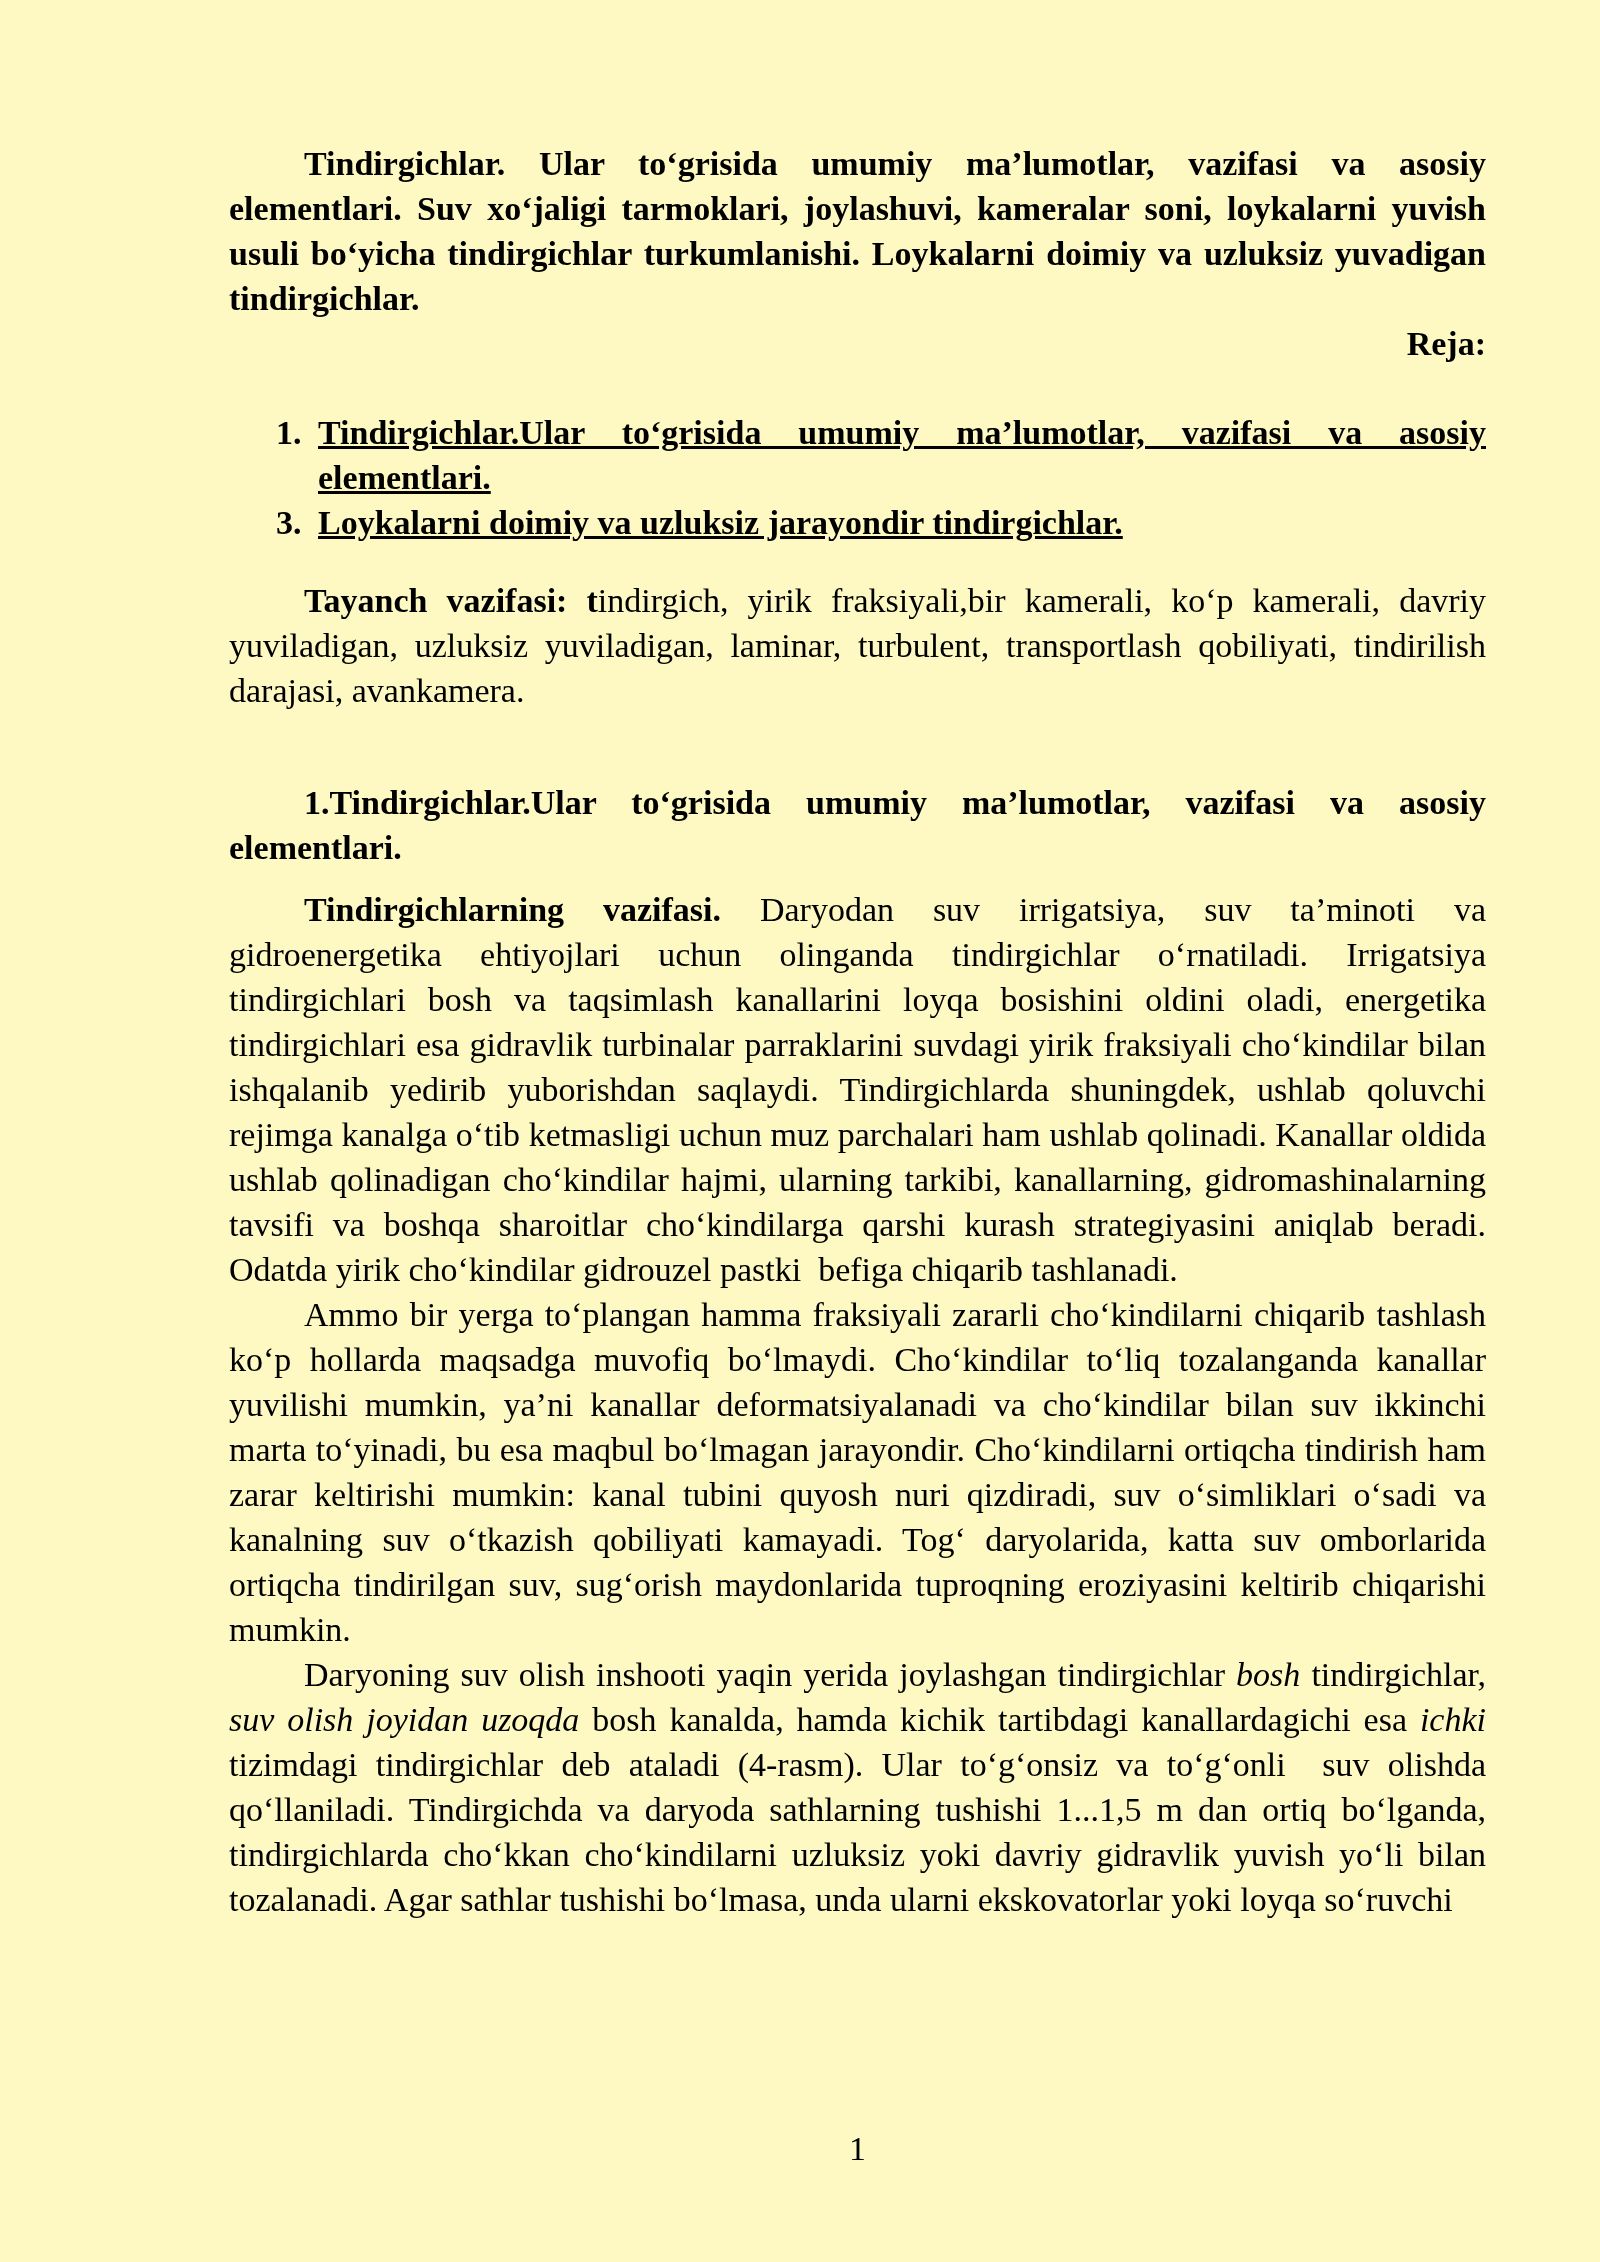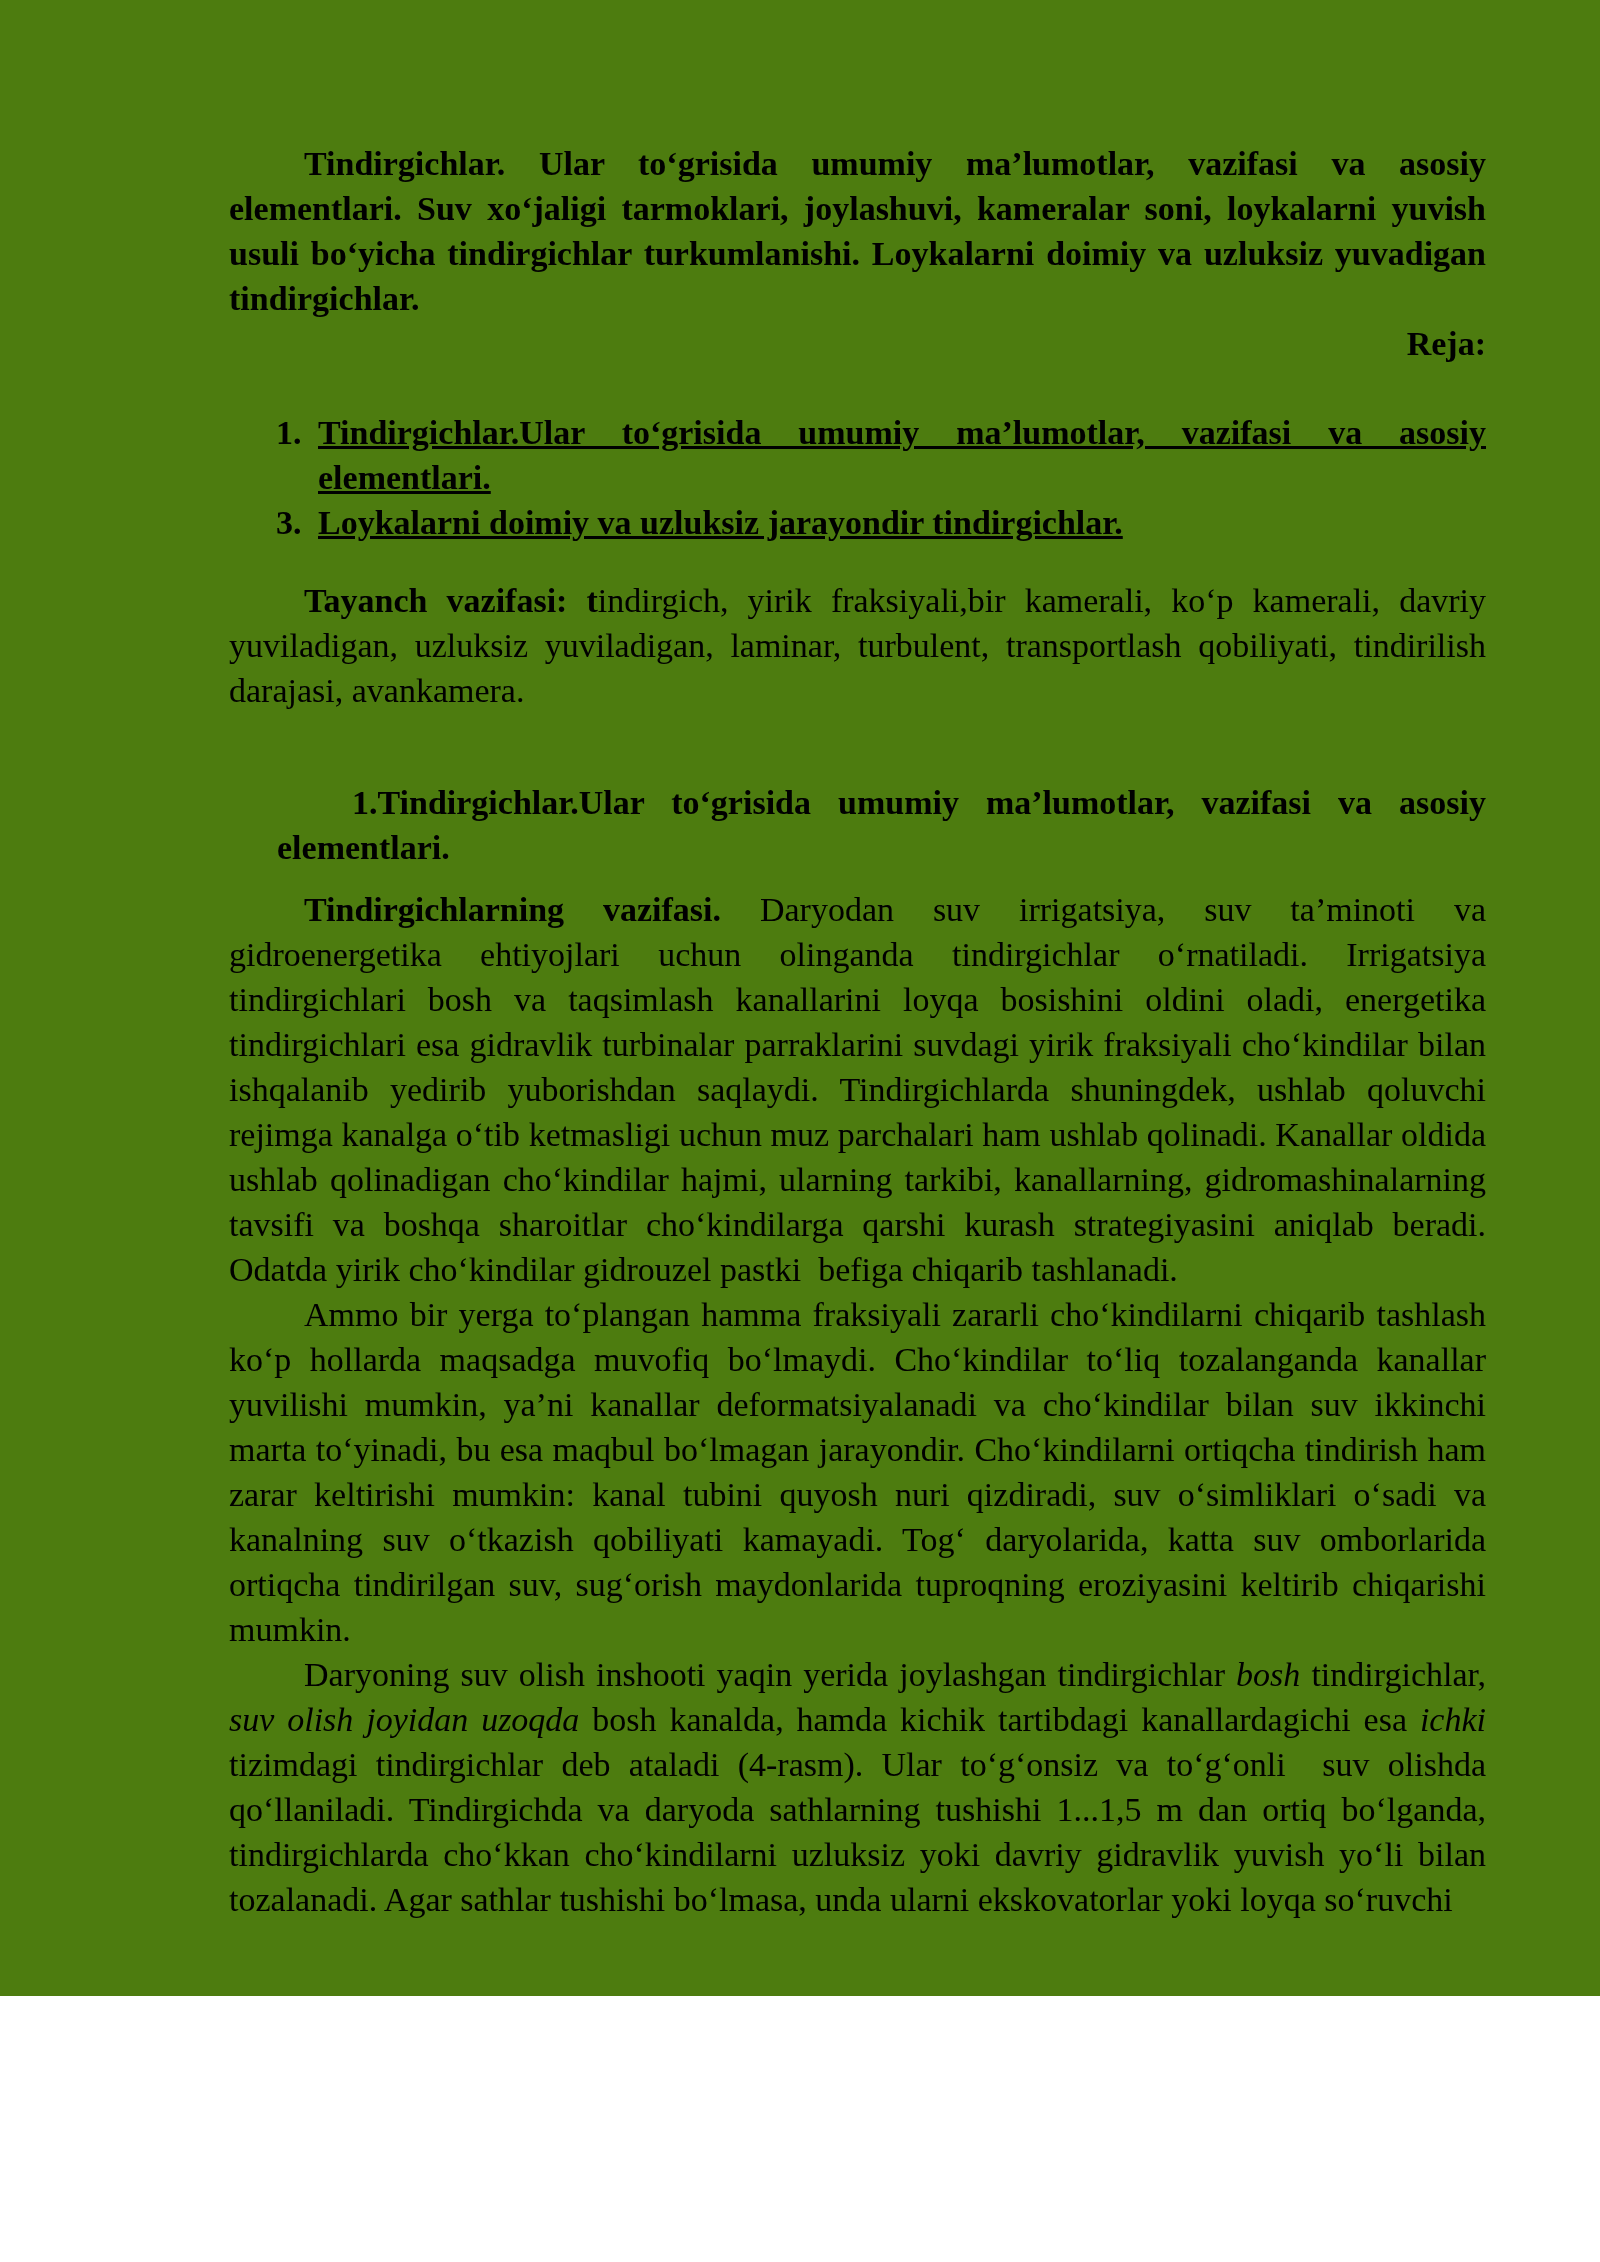--- a/index.html
+++ b/index.html
@@ -10,8 +10,8 @@
   .page {
     position: relative;
     width: 1600px;
-    height: 1996px;
-    background: #4d7c0f;
+    height: 2262px;
+    background: #fef9c3;
     box-sizing: border-box;
     padding: 141px 114px 0 229px;
     font-family: "Liberation Serif", "DejaVu Serif", serif;

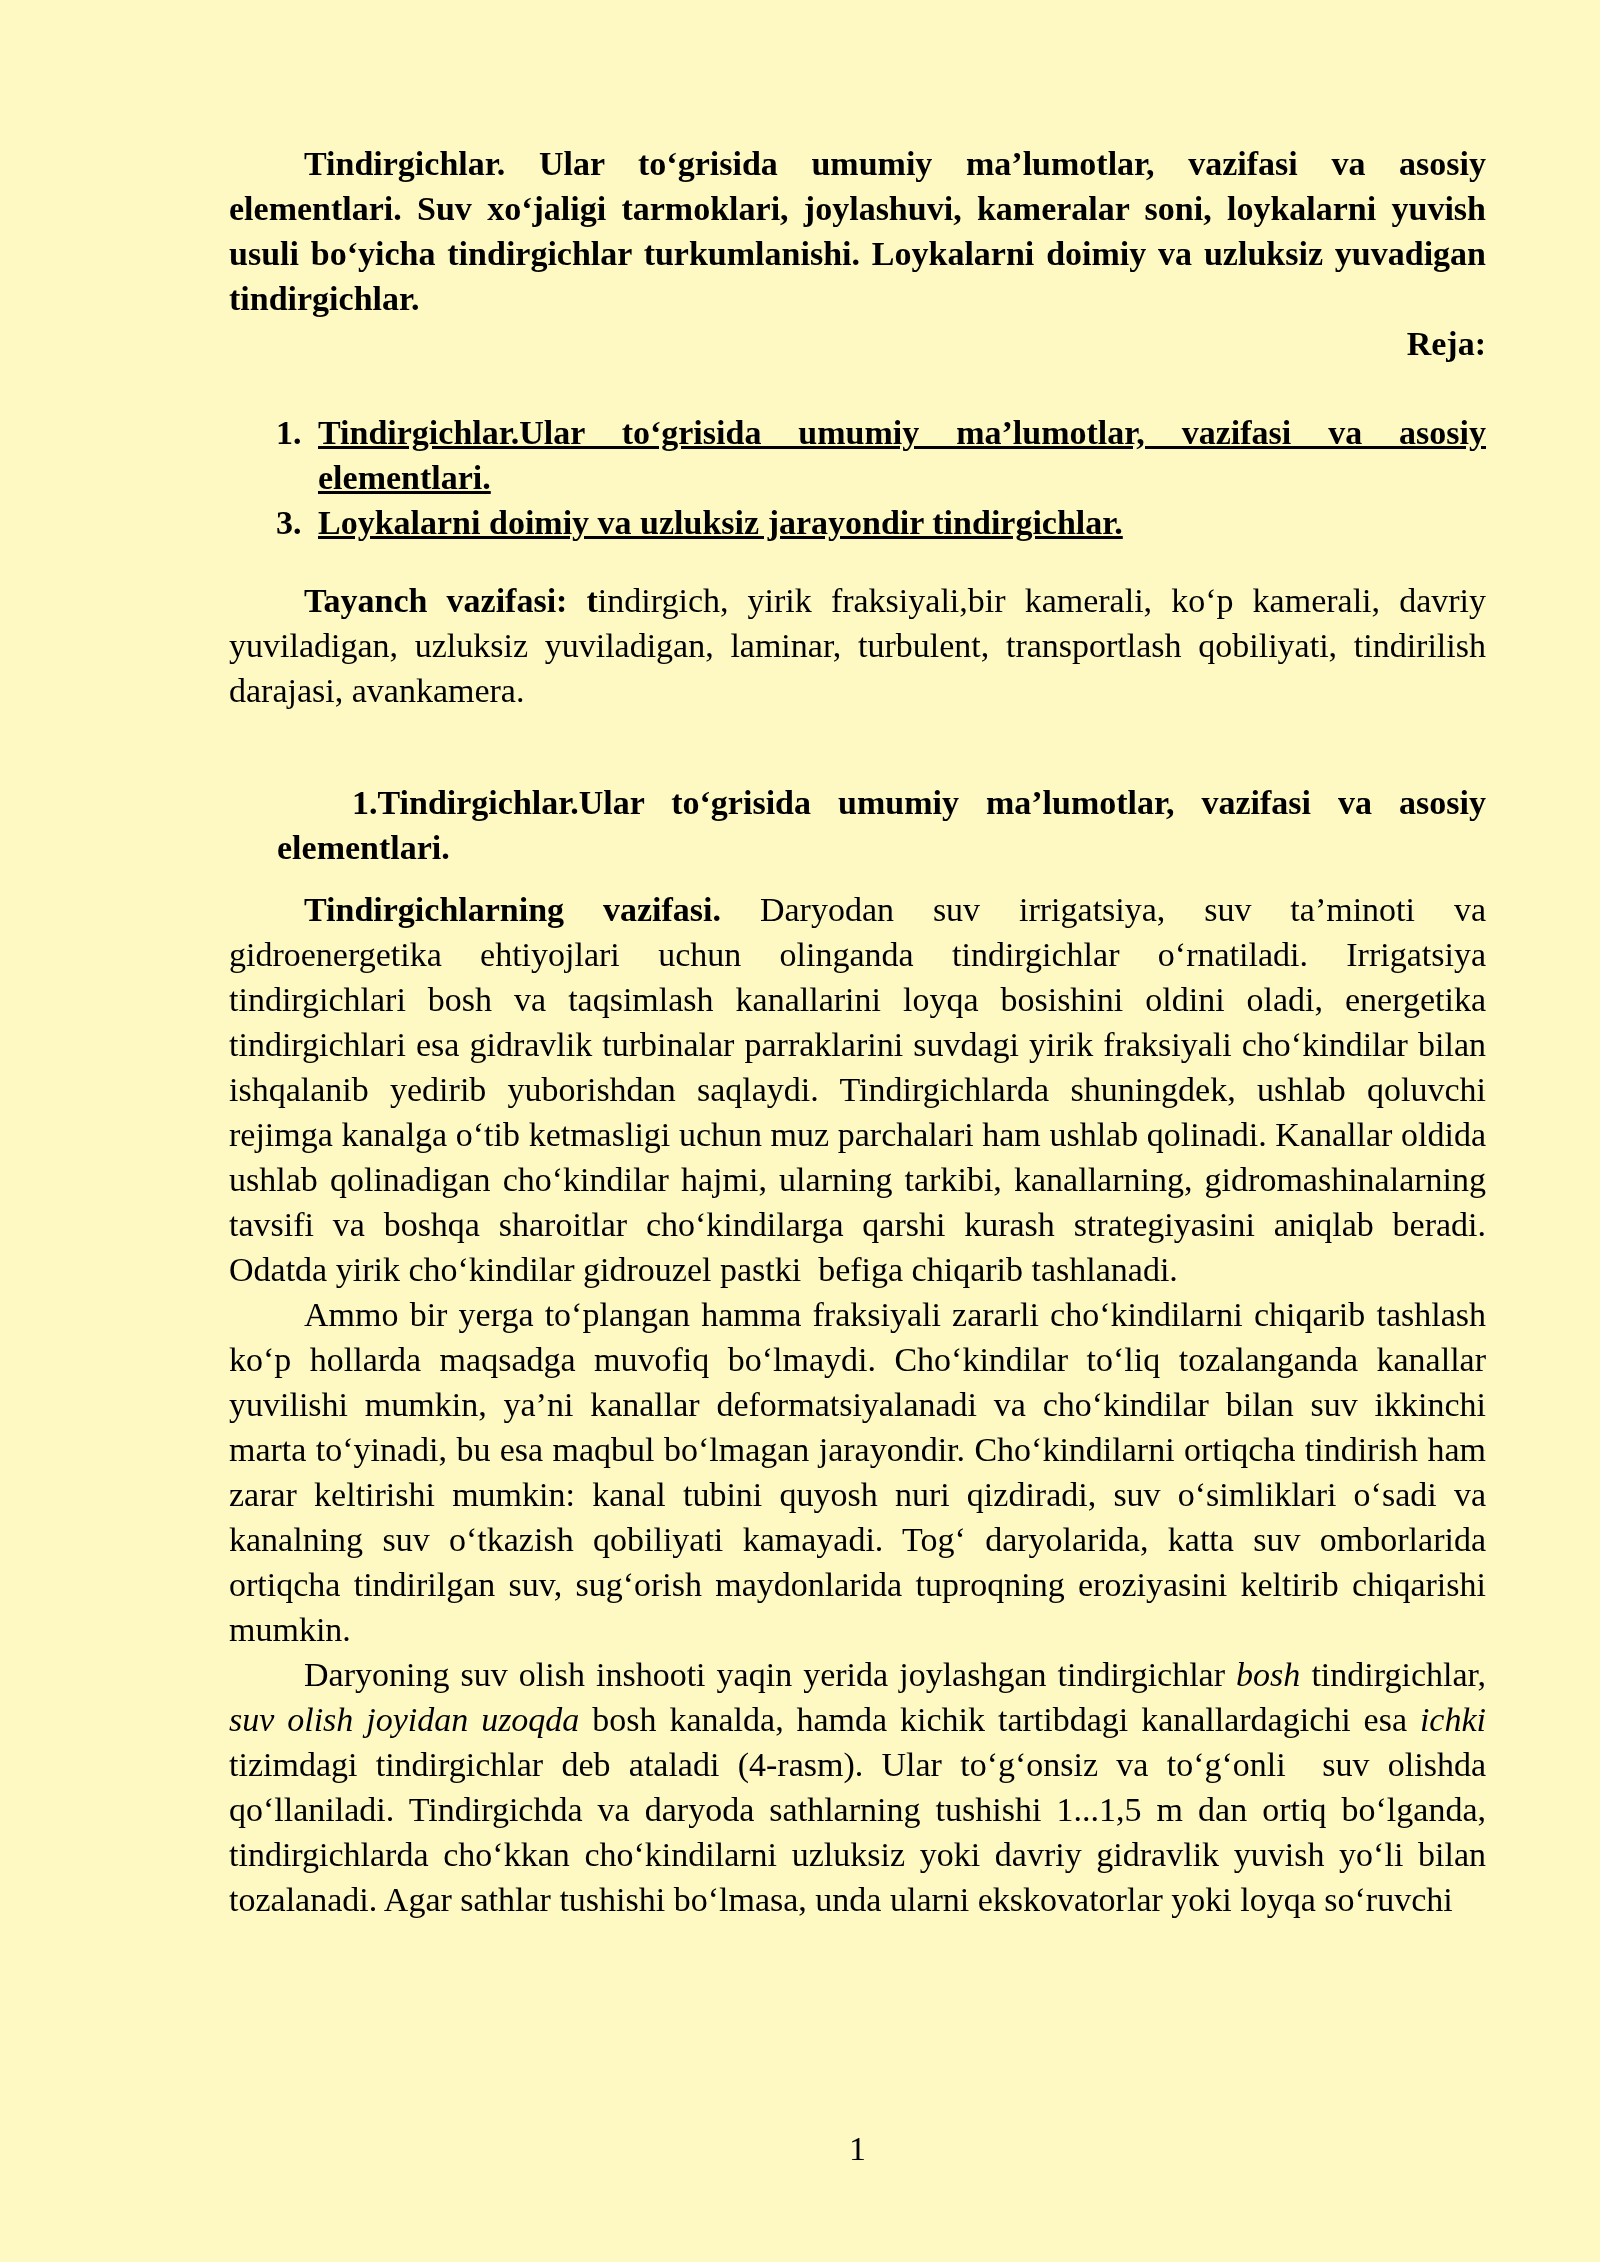--- a/index.html
+++ b/index.html
@@ -52,7 +52,6 @@
   .section-heading {
     margin-top: 67px;
     font-weight: bold;
-    margin-left: 48px;
   }
   .para-first { margin-top: 17px; }
   .page-num {

